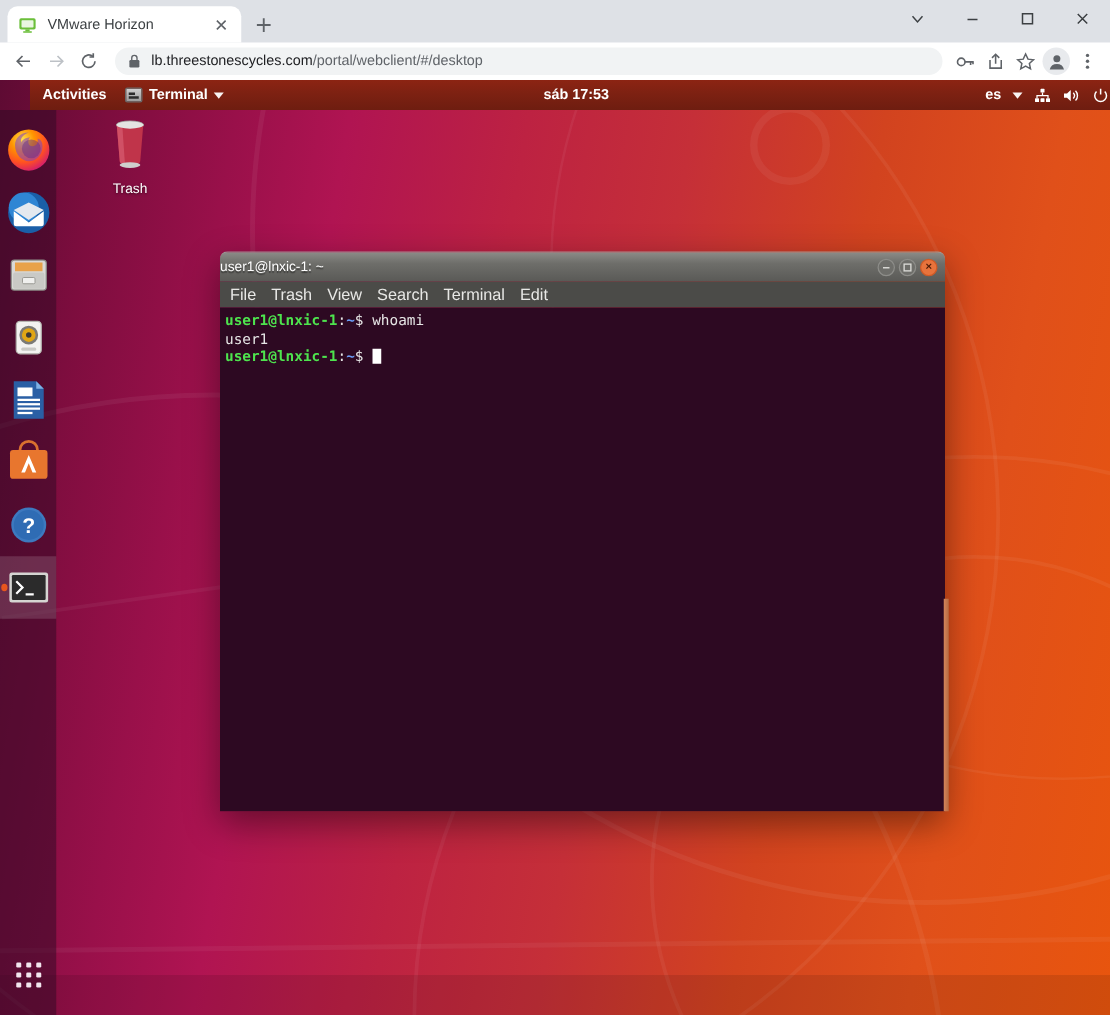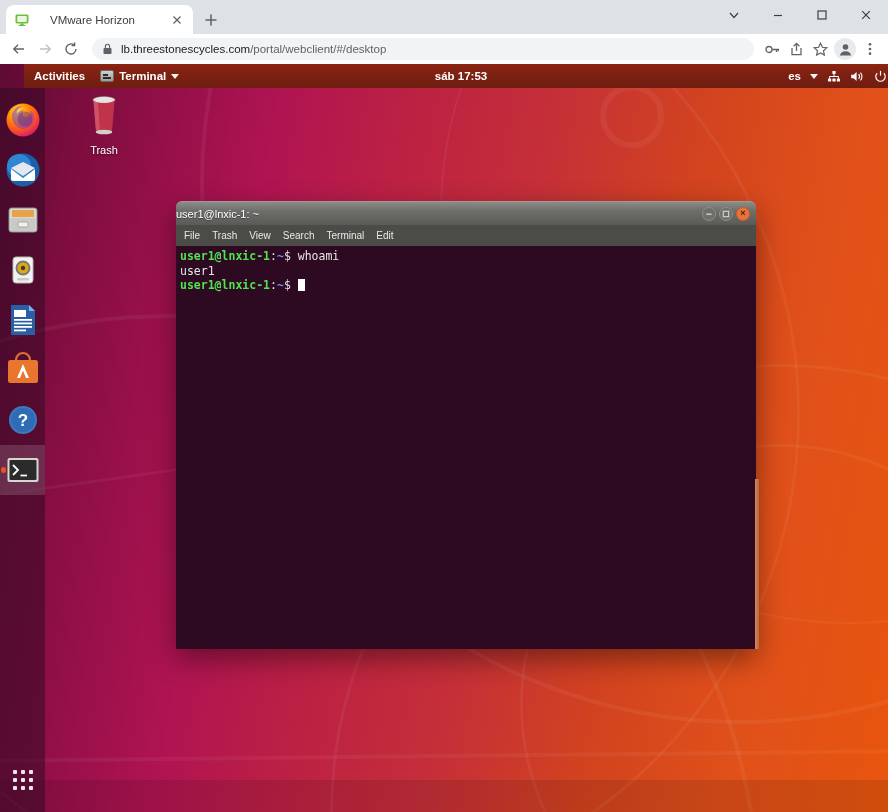--- a/index.html
+++ b/index.html
@@ -22,7 +22,7 @@
   }
   #tab-vmware .favicon { width: 16px; height: 16px; flex: 0 0 16px; position: relative; }
   #tab-vmware .tab-title {
-    font-size: 11.5px; color: #3c4043; margin-left: 20px;
+    font-size: 11.5px; color: #3c4043; margin-left: 8px;
     white-space: nowrap; overflow: hidden; flex: 1;
   }
   .tab-close {

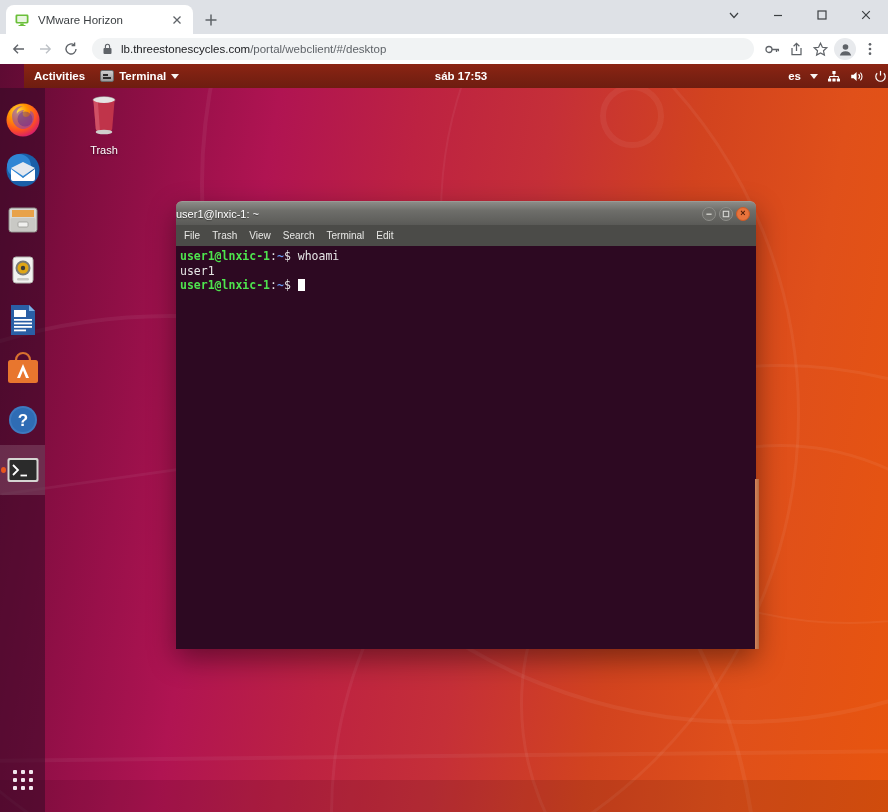--- a/index.html
+++ b/index.html
@@ -198,7 +198,7 @@
     height: 21px; background: #4b4b48;
     display: flex; align-items: center; padding-left: 8px; gap: 12px;
   }
-  #terminal-menubar .mi { font-size: 10px; color: #e8e8e6; }
+  #terminal-menubar .mi { font-size: 13px; color: #e8e8e6; }
 
   #terminal-body {
     height: 403px; background: #2d0922; position: relative;

